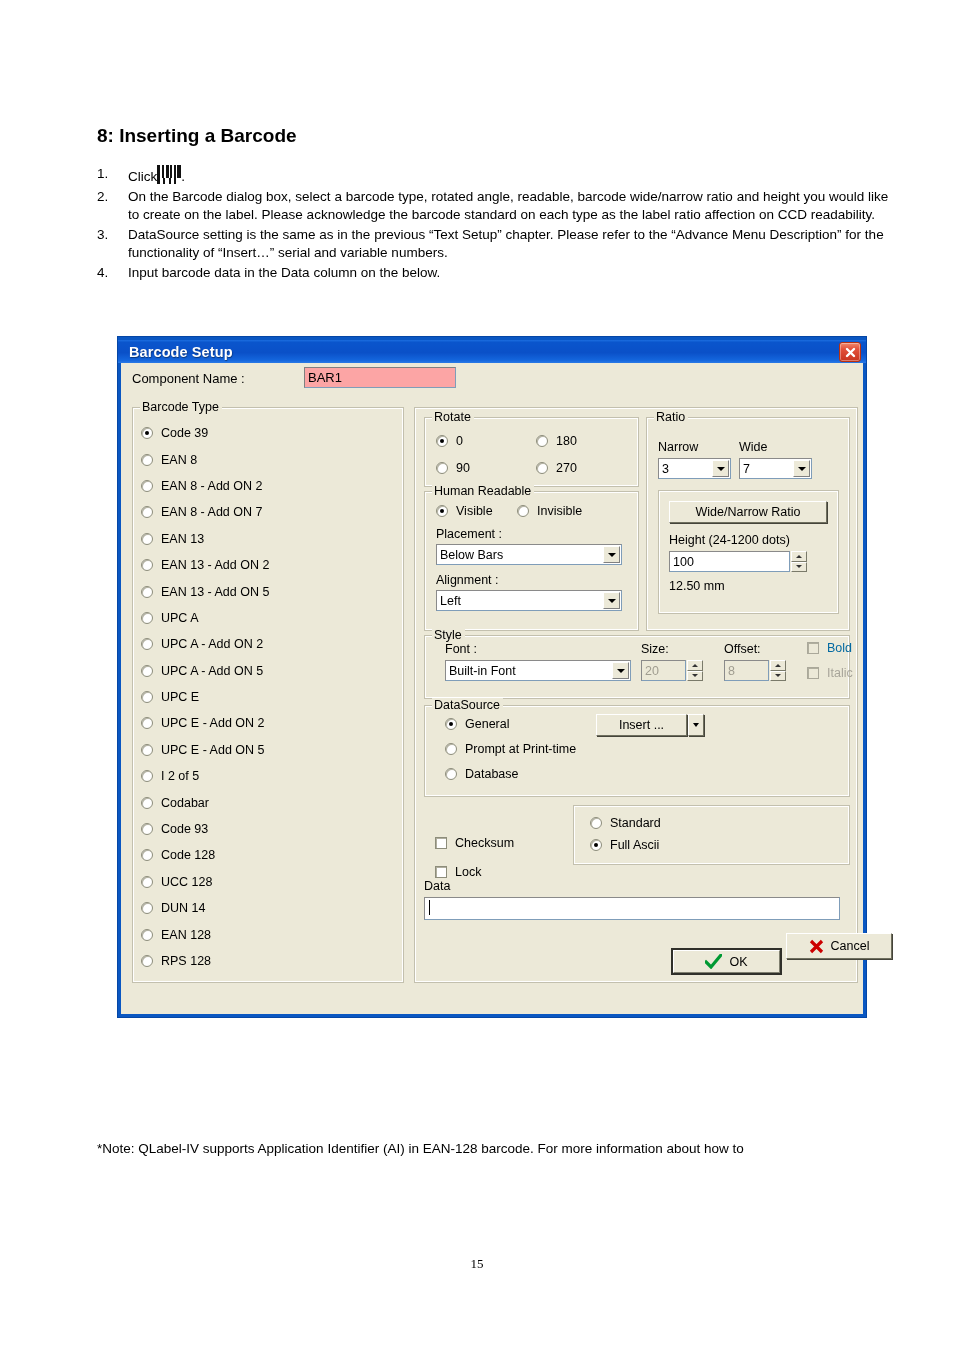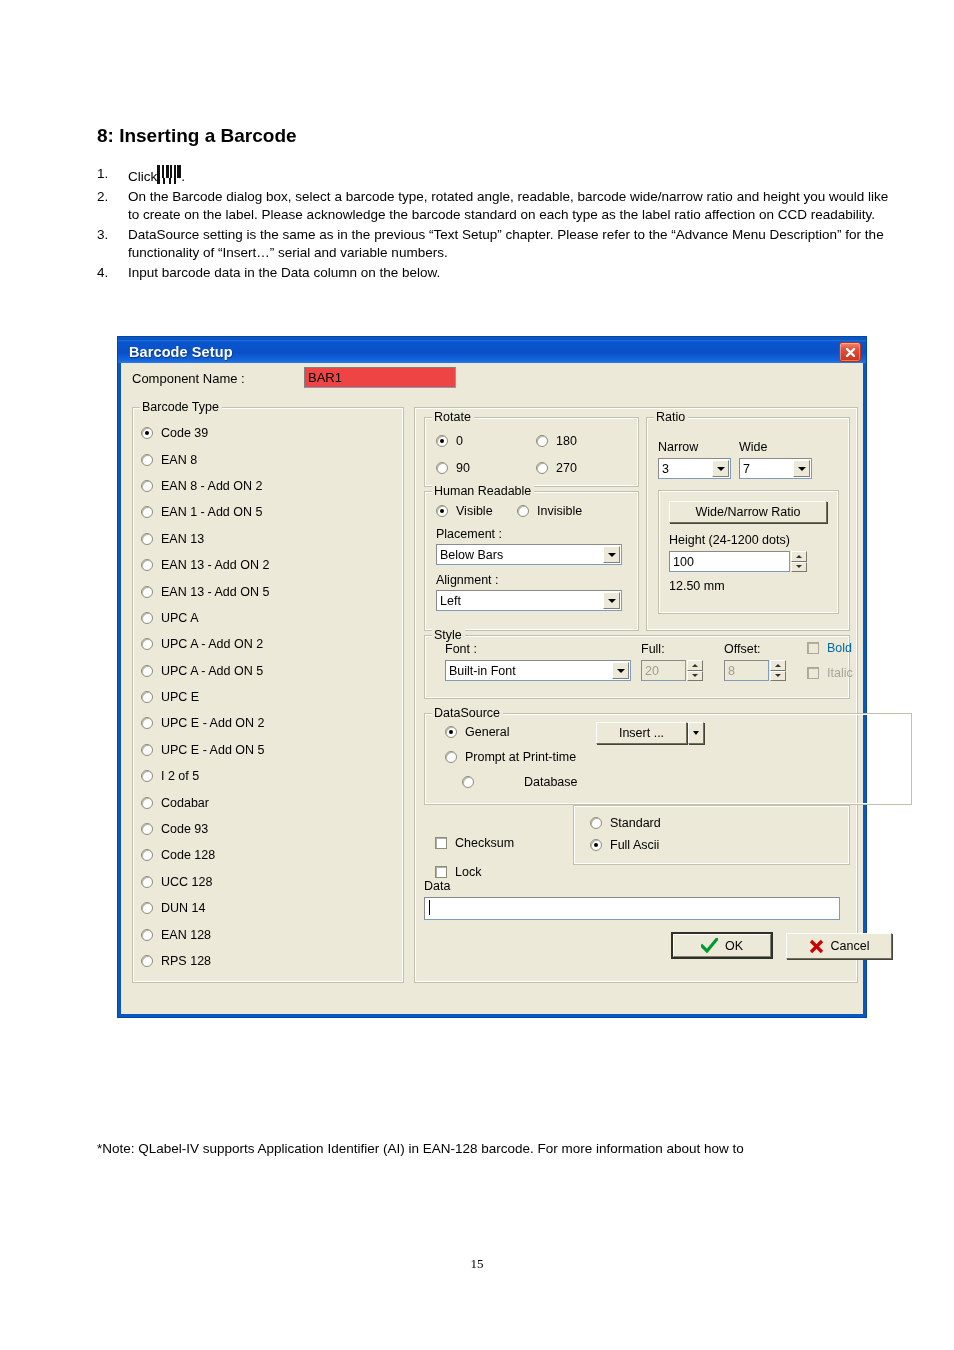--- a/index.html
+++ b/index.html
@@ -128,7 +128,7 @@
   .comp-input {
     position:absolute; left: 183px; top: 4px;
     width: 152px; height: 21px;
-    background:#ef4444;
+    background:#fca5a5;
     border: 1px solid #7f9db9;
     border-top-color:#808080; border-left-color:#808080;
     font-size: 13px;

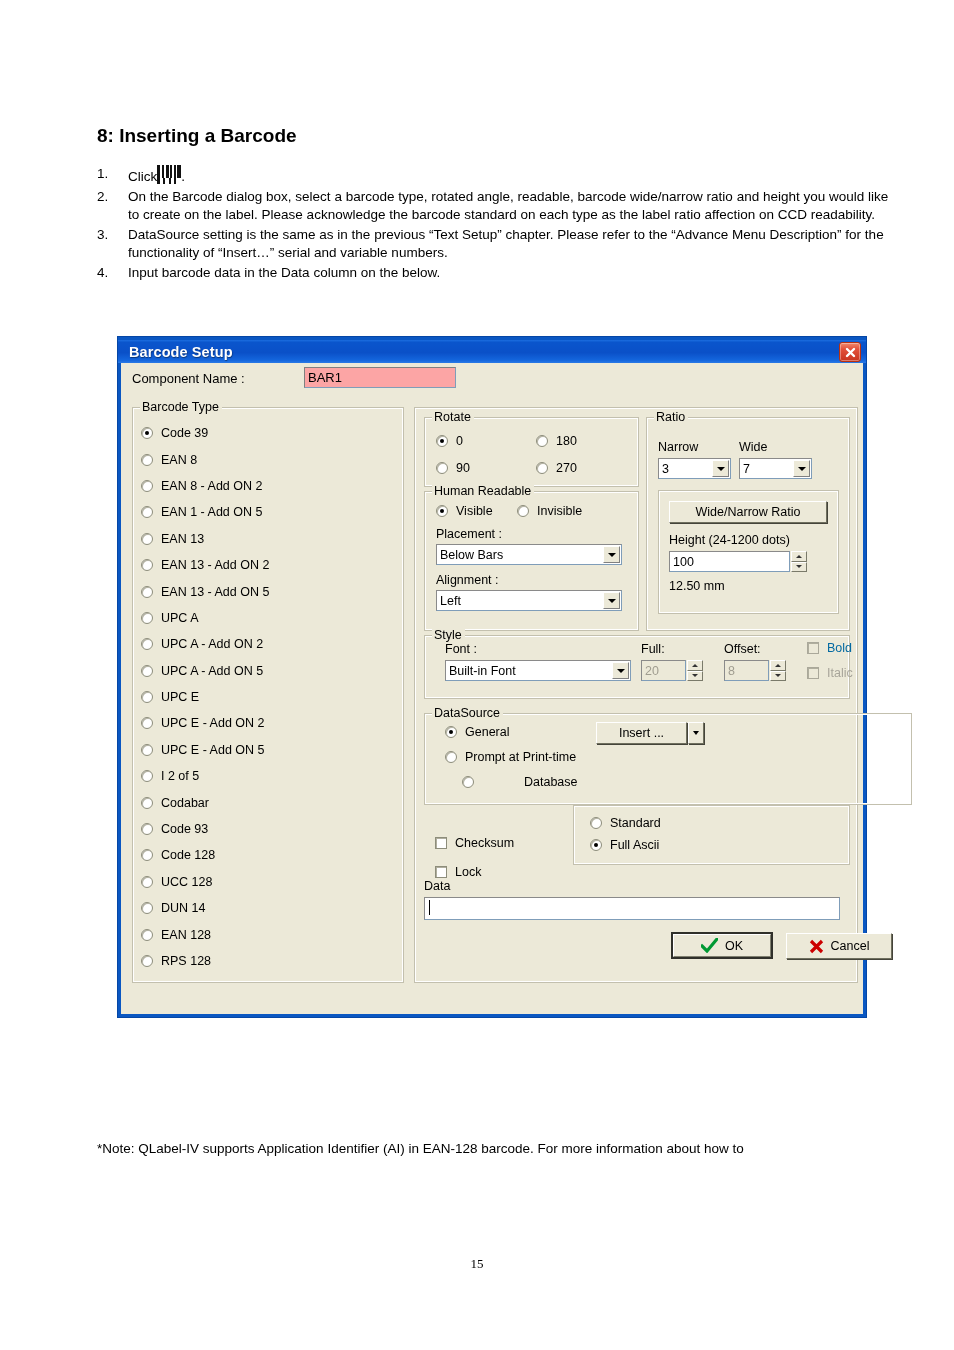--- a/index.html
+++ b/index.html
@@ -364,7 +364,7 @@
             </div>
           <div class="type-item">
               <span class="radio"></span>
-              <span class="lbl">EAN 1 - Add ON 5</span>
+              <span class="lbl">EAN 8 - Add ON 7</span>
             </div>
           <div class="type-item">
               <span class="radio"></span>

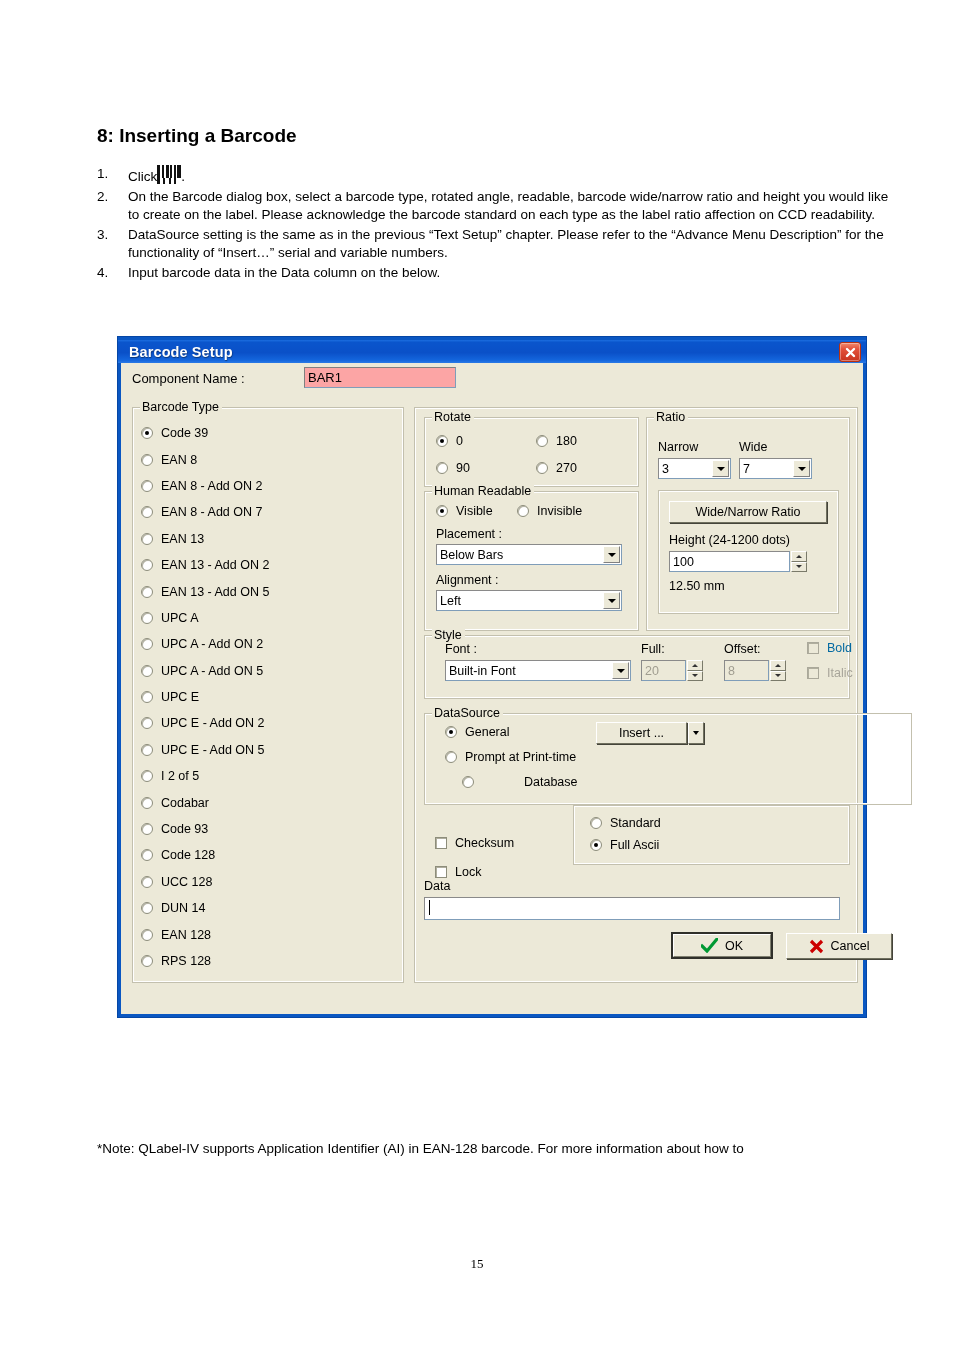--- a/index.html
+++ b/index.html
@@ -532,7 +532,7 @@
               </span>
           </div>
 
-          <span class="fld-label" style="left:216px; top:6px;">Full:</span>
+          <span class="fld-label" style="left:216px; top:6px;">Size:</span>
           <div class="spin-wrap" style="left:216px; top:24px;">
             <div class="spin-edit disabled" style="width:45px;">20</div>
             <div class="spin-btns">

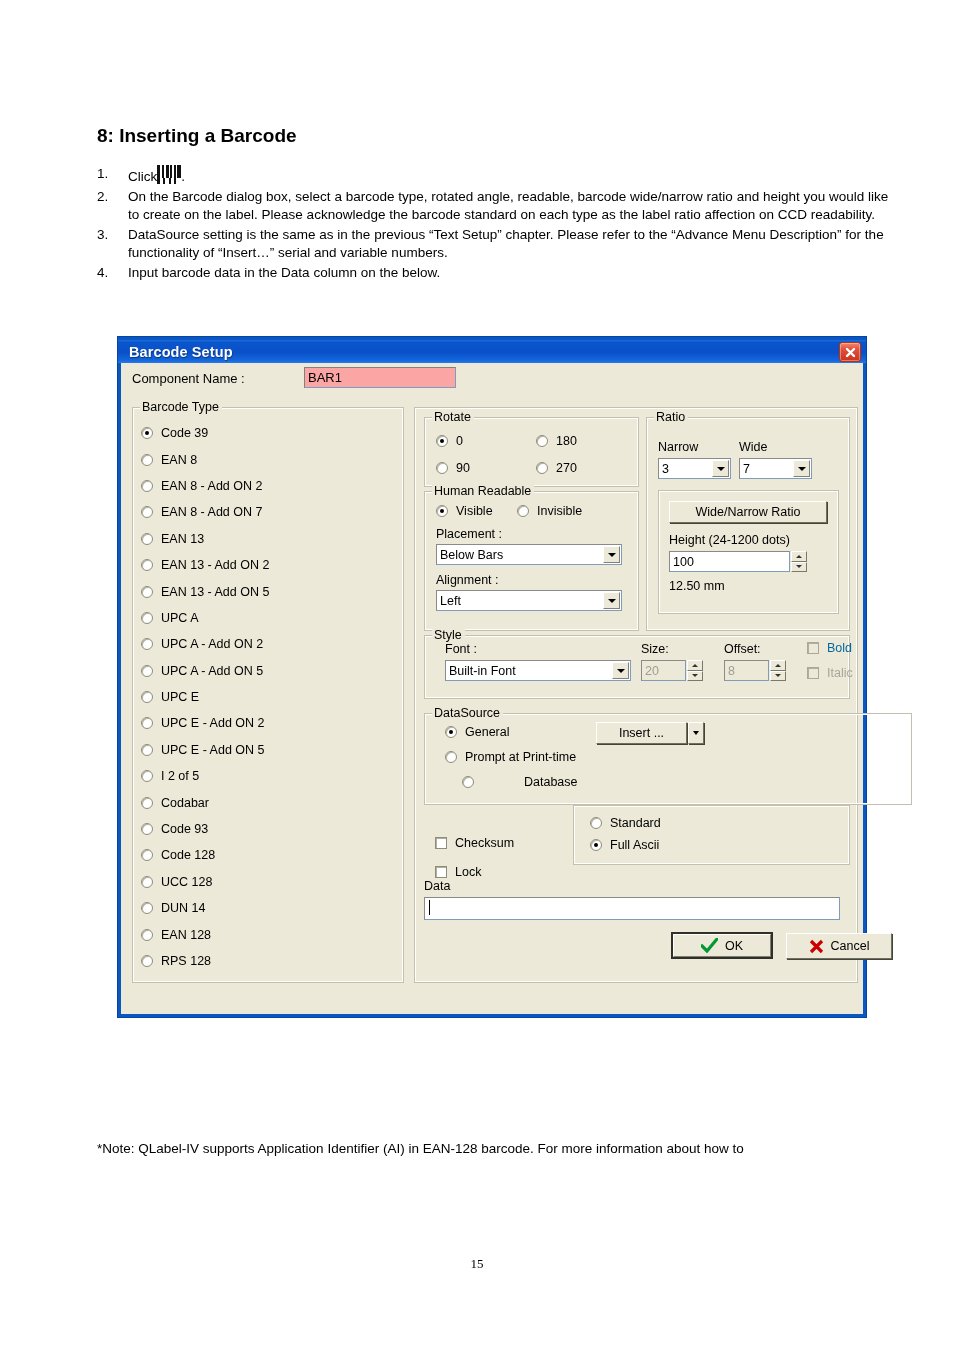--- a/index.html
+++ b/index.html
@@ -194,7 +194,7 @@
   .g-human  { left: 9px; top: 83px; width: 215px; height: 140px; }
   .g-ratio  { left: 231px; top: 9px; width: 204px; height: 214px; }
   .g-style  { left: 9px; top: 227px; width: 426px; height: 64px; }
-  .g-ds     { left: 9px; top: 297px; width: 488px; height: 92px; margin-top: 8px; }
+  .g-ds     { left: 9px; top: 297px; width: 426px; height: 92px; }
   .g-ascii  { left: 158px; top: 397px; width: 277px; height: 60px; }
 
   .inline-radio { display:flex; align-items:center; position:absolute; }

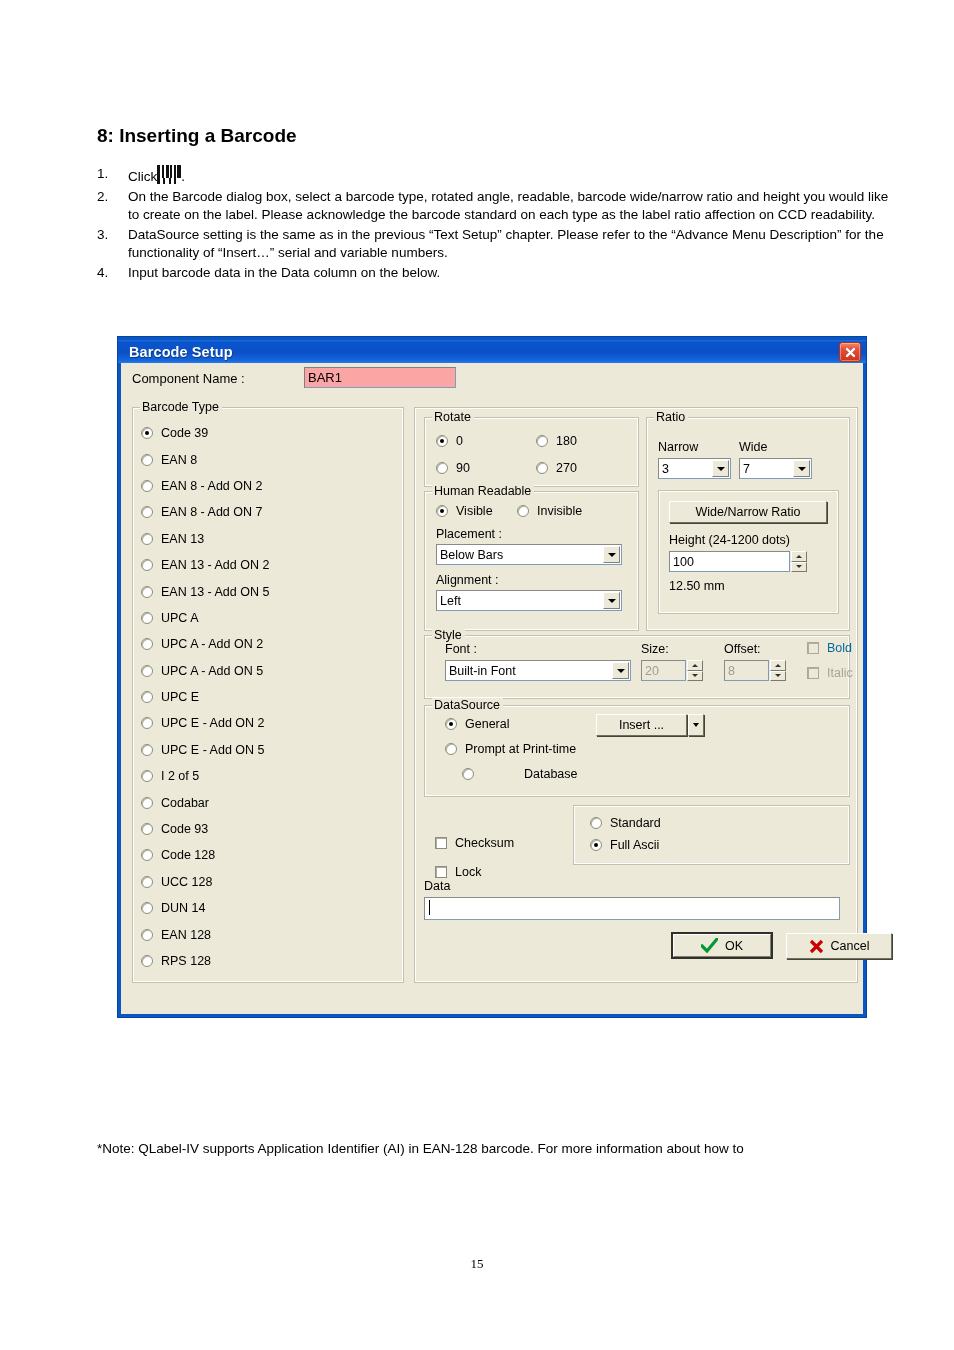--- a/index.html
+++ b/index.html
@@ -578,7 +578,7 @@
               <span class="radio"></span>
               <span class="lbl">Prompt at Print-time</span>
             </div>
-          <div class="inline-radio" style="left:37px; top:61px;gap:42px;">
+          <div class="inline-radio" style="left:20px; top:61px;">
               <span class="radio"></span>
               <span class="lbl">Database</span>
             </div>

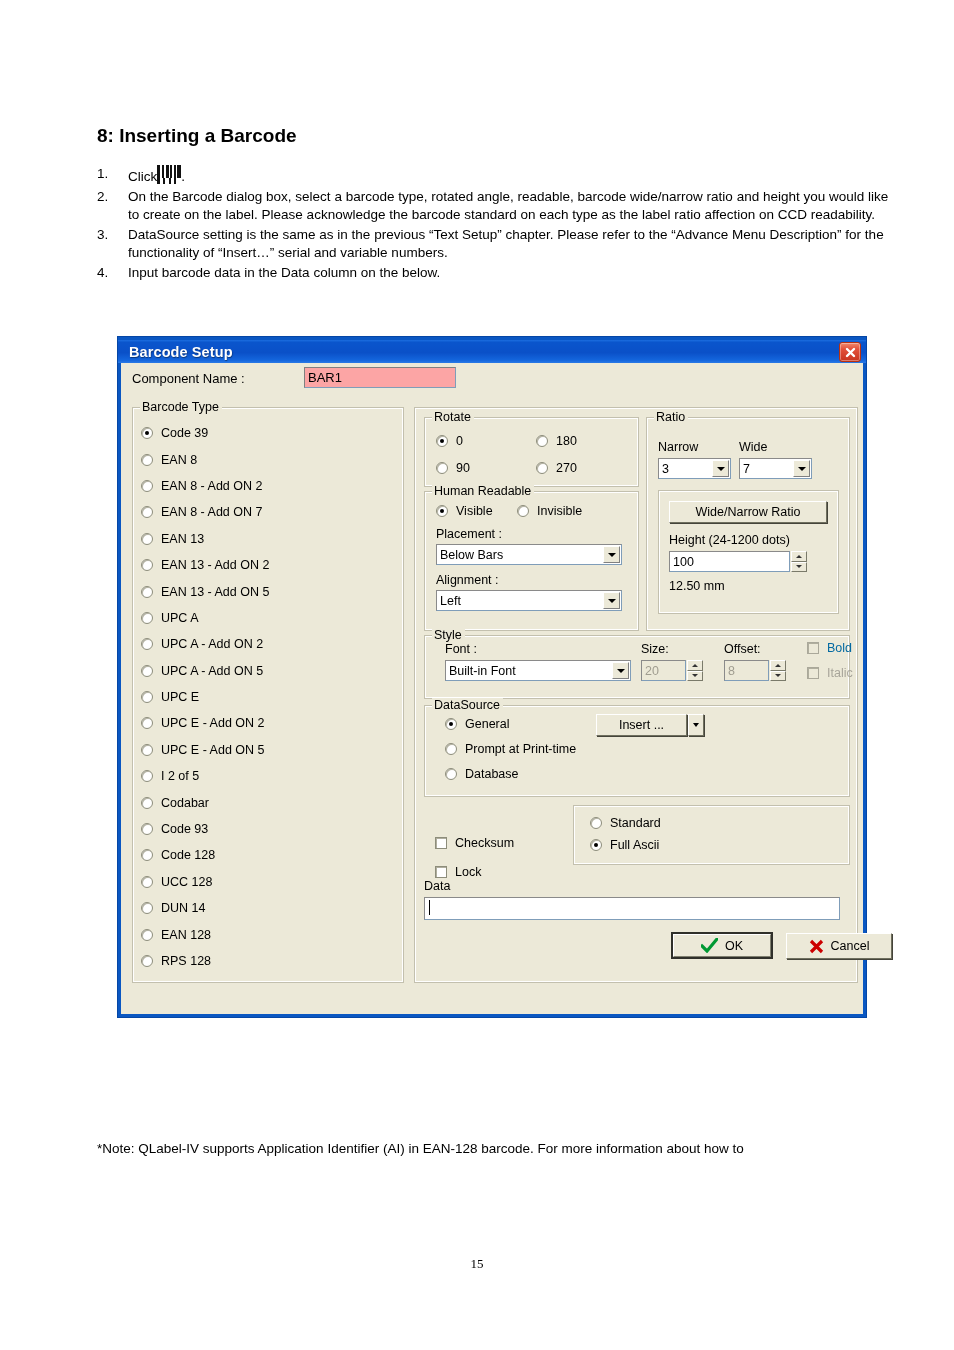--- a/index.html
+++ b/index.html
@@ -293,7 +293,7 @@
     vertical-align:-3px;
   }
 
-  .btn-ok     { left: 256px; top: 524px; width: 102px; height: 27px; border-width:2px; border-color:#30302a; background:#ece9d8; box-shadow:none; }
+  .btn-ok     { left: 256px; top: 540px; width: 111px; height: 27px; border-width:2px; border-color:#30302a; background:#ece9d8; box-shadow:none; }
   .btn-ok-inner {
     width:100%; height:100%;
     border:1px solid #fff; border-right-color:#808070; border-bottom-color:#808070;

